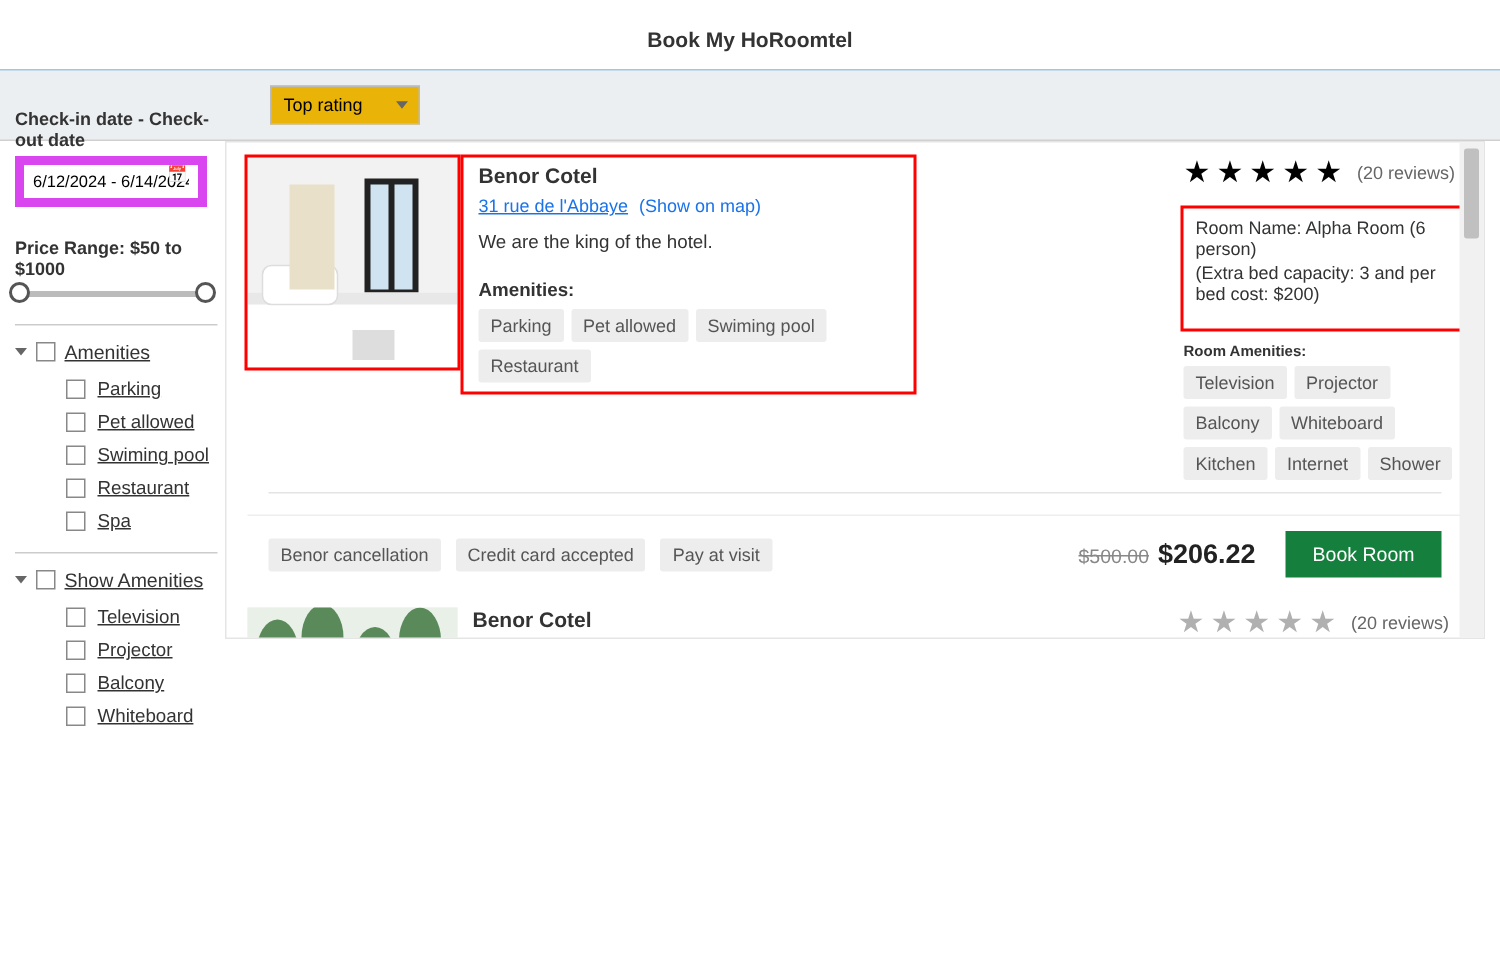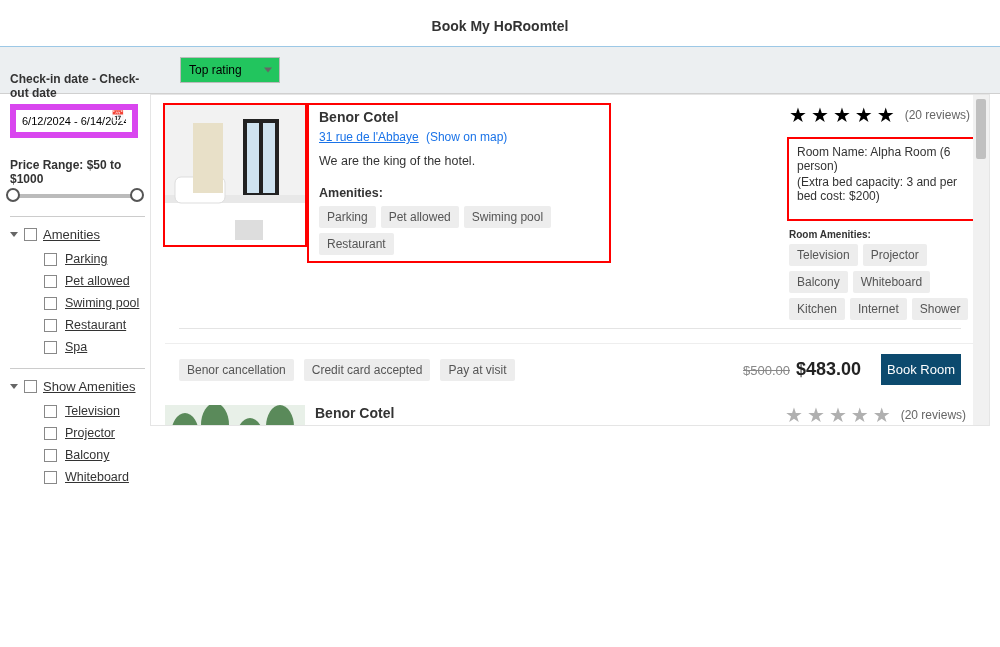--- a/index.html
+++ b/index.html
@@ -6,7 +6,7 @@
   body { font-family: "Segoe UI", Arial, sans-serif; font-size: 13px; color: #333; background: #fff; }
   .app-title { text-align: center; font-weight: bold; font-size: 14px; padding: 18px 0 12px; }
   .topbar { border-top: 1px solid #9cc8e6; border-bottom: 1px solid #d0d0d0; background: #eceff1; display: flex; align-items: center; padding: 10px 0 10px 180px; }
-  .sort-select { width: 100px; background: #22c55e; border: 1px solid #bbb; font-size: 12px; padding: 5px 8px; appearance: none; position: relative; }
+  .sort-select { width: 100px; background: #eab308; border: 1px solid #bbb; font-size: 12px; padding: 5px 8px; appearance: none; position: relative; }
   .sort-wrap { position: relative; display: inline-block; }
   .sort-wrap::after { content: ""; position: absolute; right: 8px; top: 50%; transform: translateY(-50%); border-left: 4px solid transparent; border-right: 4px solid transparent; border-top: 5px solid #666; pointer-events: none; }
   .sidebar { width: 155px; padding: 0 10px; position: absolute; top: 64px; left: 0; }

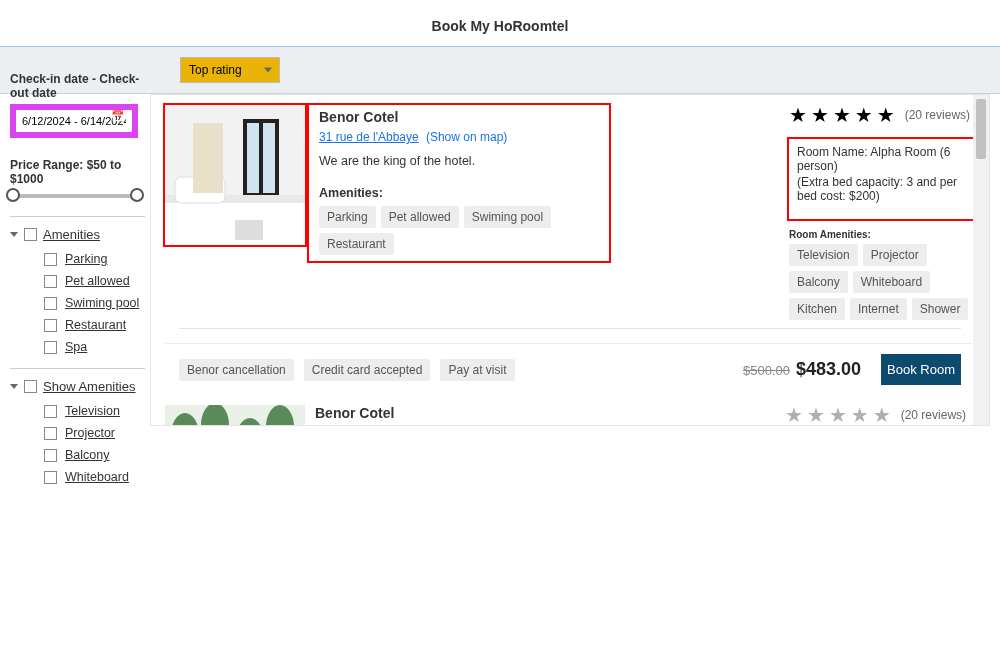--- a/index.html
+++ b/index.html
@@ -226,7 +226,7 @@
               <span class="tag">Pay at visit</span>
             </div>
       <div class="price-block">
-        <span class="old-price">$500.00</span><span class="new-price">$483.00</span>
+        <span class="old-price">$500.00</span><span class="new-price">$206.22</span>
       </div>
       <button class="book-btn">Book Room</button>
     </div>

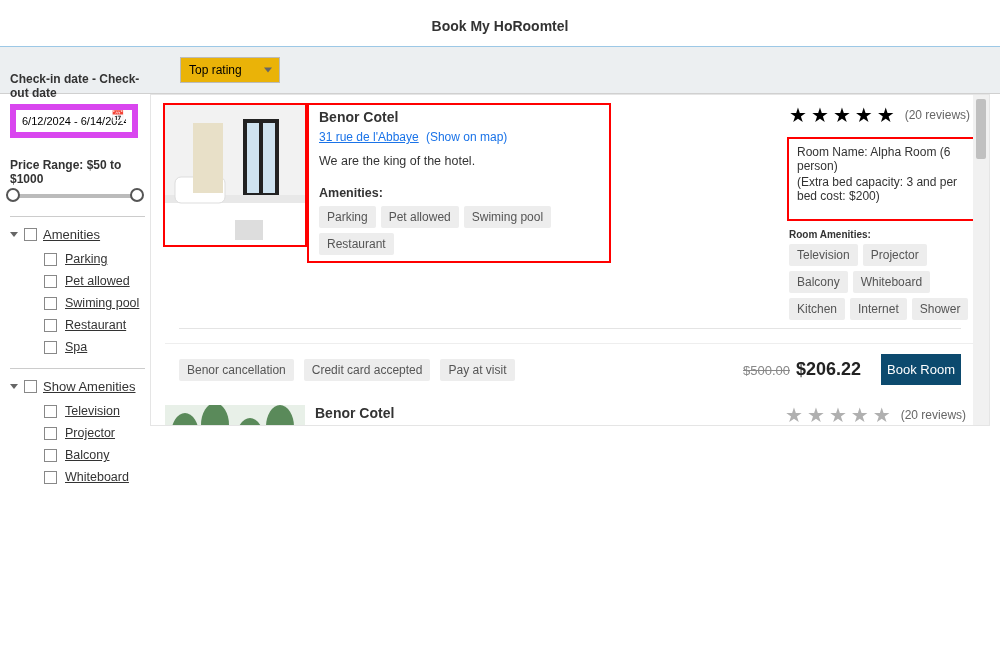--- a/index.html
+++ b/index.html
@@ -67,7 +67,7 @@
   .old-price { text-decoration: line-through; color: #888; font-size: 13px; margin-right: 6px; }
   .new-price { font-size: 18px; font-weight: 600; color: #222; }
   .price-sub { font-size: 11px; color: #666; margin-top: 2px; }
-  .book-btn { background: #0c4a6e; color: #fff; border: none; font-size: 13px; padding: 8px 6px; cursor: pointer; }
+  .book-btn { background: #15803d; color: #fff; border: none; font-size: 13px; padding: 8px 18px; cursor: pointer; }
   .divider { border: none; border-top: 1px solid #e4e4e4; margin: 8px 14px 0; }
 
   .highlight-red { outline: 2px solid #ff0000; outline-offset: 0; }

